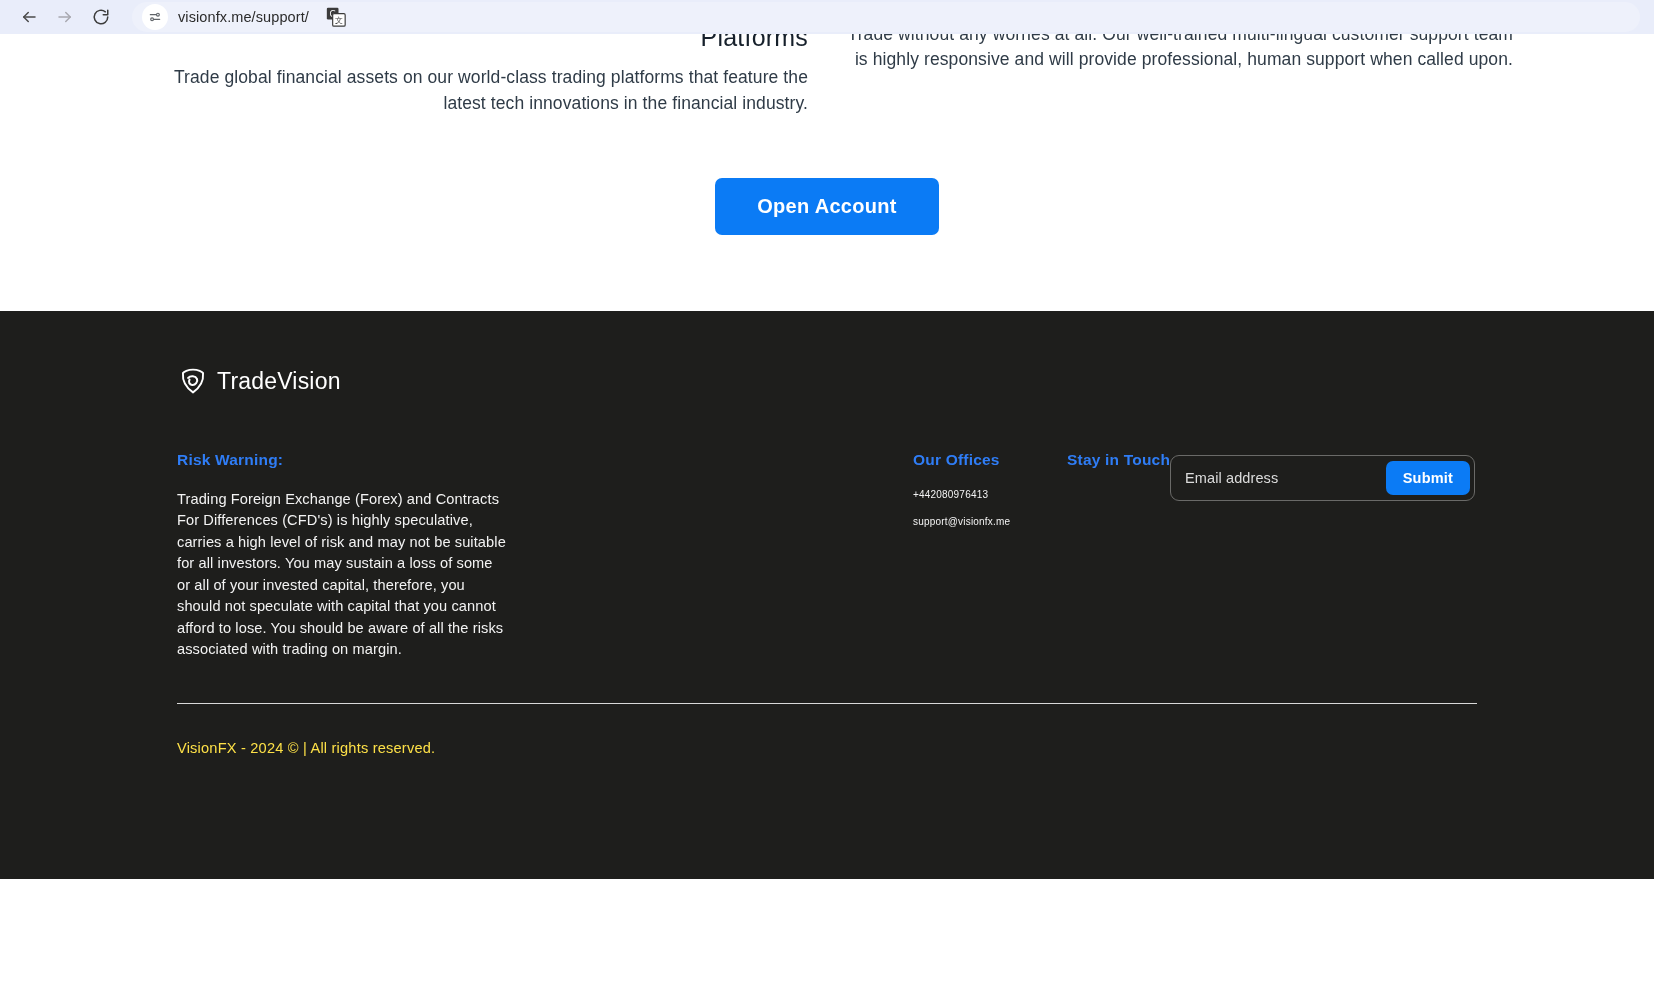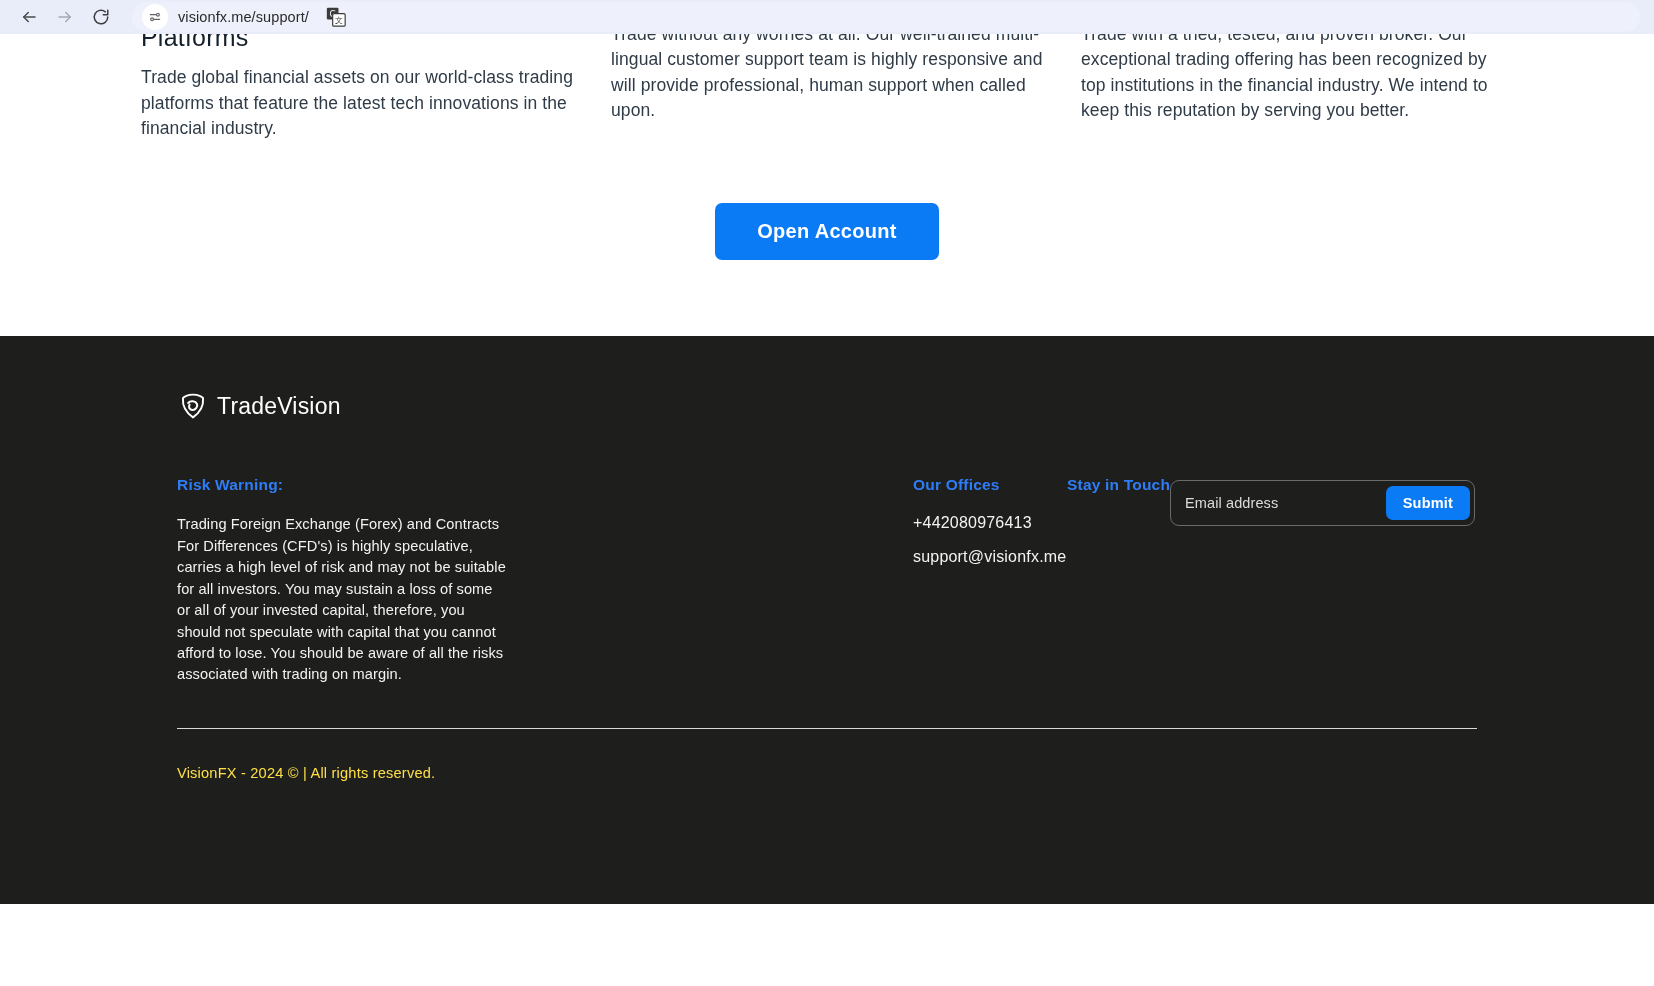--- a/index.html
+++ b/index.html
@@ -85,7 +85,7 @@
   }
   .feature-col {
     flex: 1 1 0;
-    text-align: left;
+    text-align: right;
     padding: 0 14px;
     position: relative;
   }

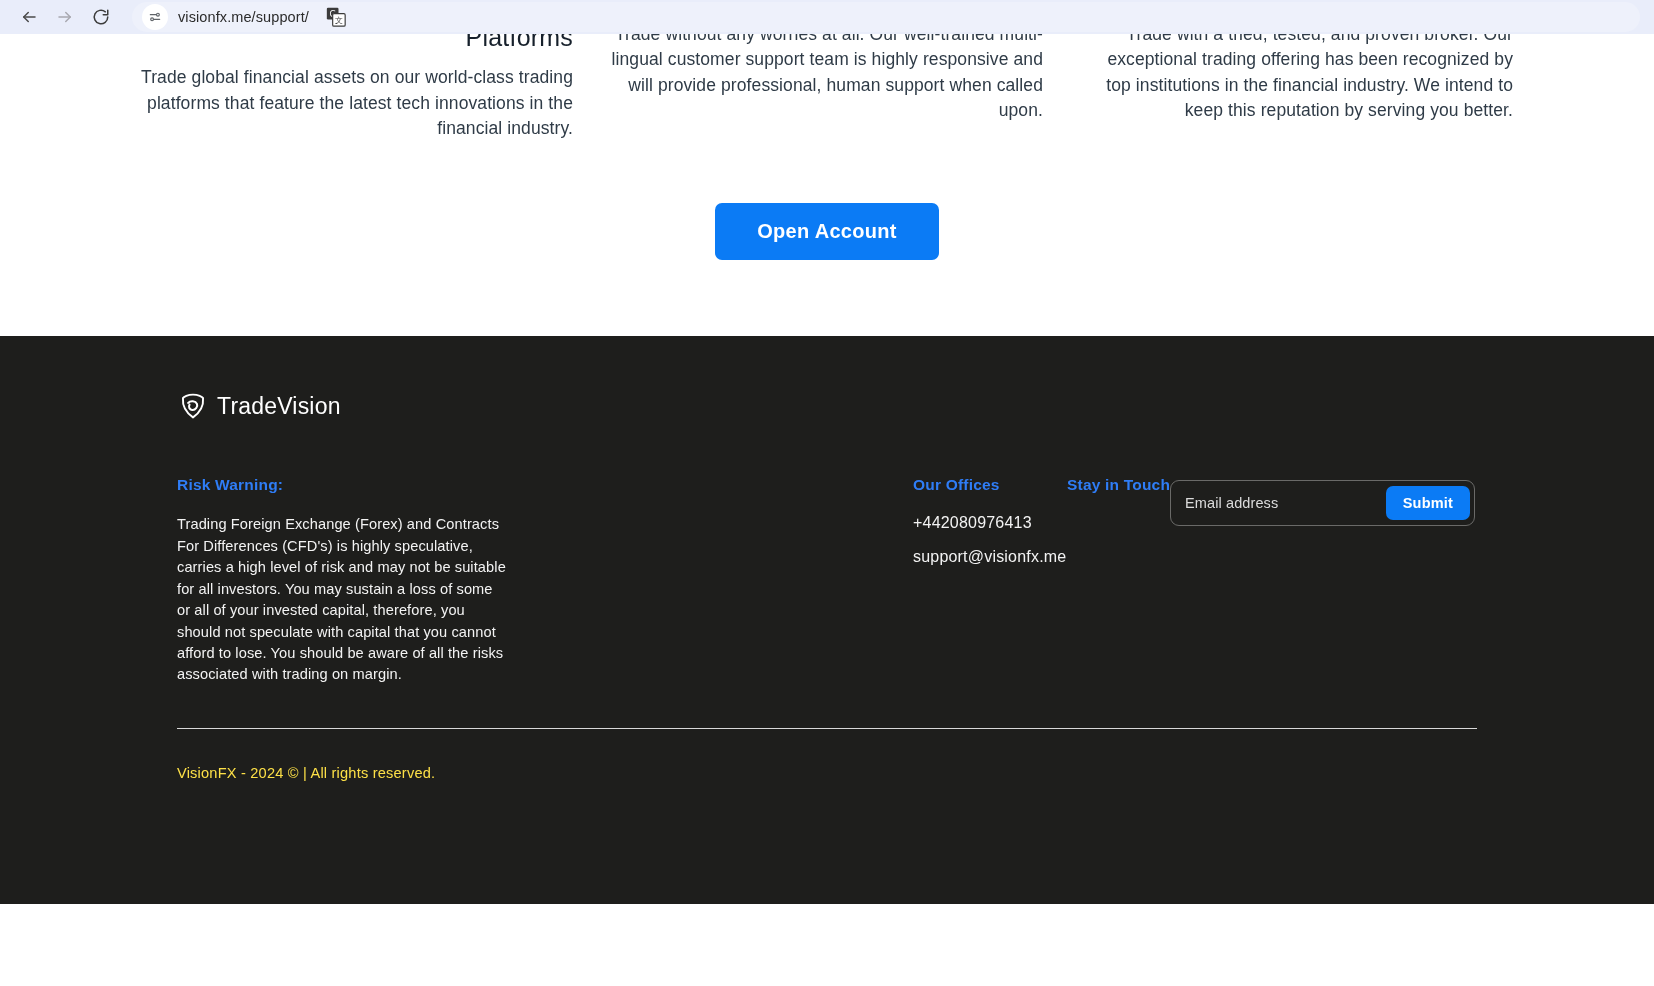--- a/index.html
+++ b/index.html
@@ -291,10 +291,6 @@
         <div class="feature-text">Trade without any worries at all. Our well-trained multi-lingual customer support team is highly responsive and will provide professional, human support when called upon.</div>
       </div>
 
-      <div class="feature-col col4 no-title">
-        <div class="feature-title"></div>
-        <div class="feature-text">Trade with a tried, tested, and proven broker. Our exceptional trading offering has been recognized by top institutions in the financial industry. We intend to keep this reputation by serving you better.</div>
-      </div>
 
     </div>
   </section>

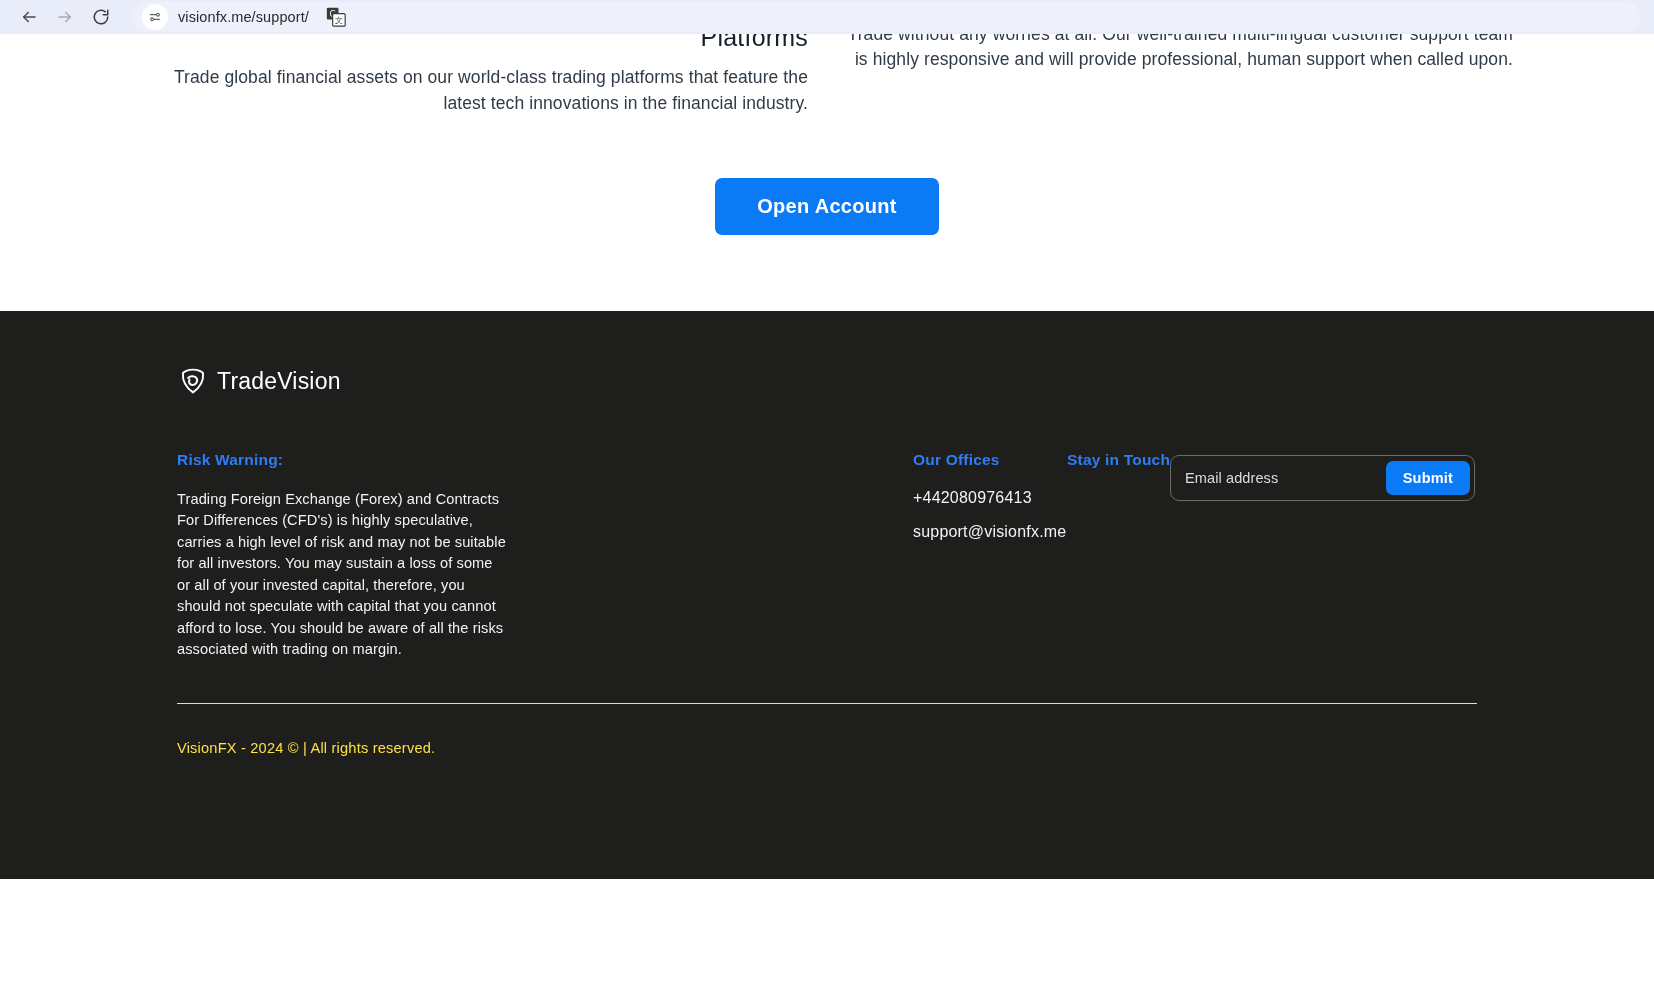--- a/index.html
+++ b/index.html
@@ -165,7 +165,7 @@
     letter-spacing: .1px;
   }
   .office-line {
-    font-size: 16px;
+    font-size: 10px;
     color: #f3f3f3;
     letter-spacing: .2px;
     margin-bottom: 16px;

